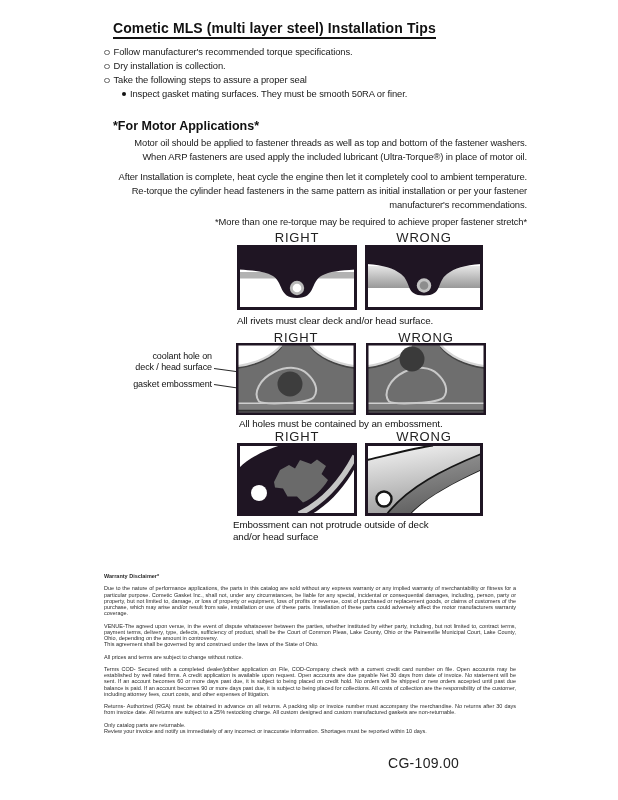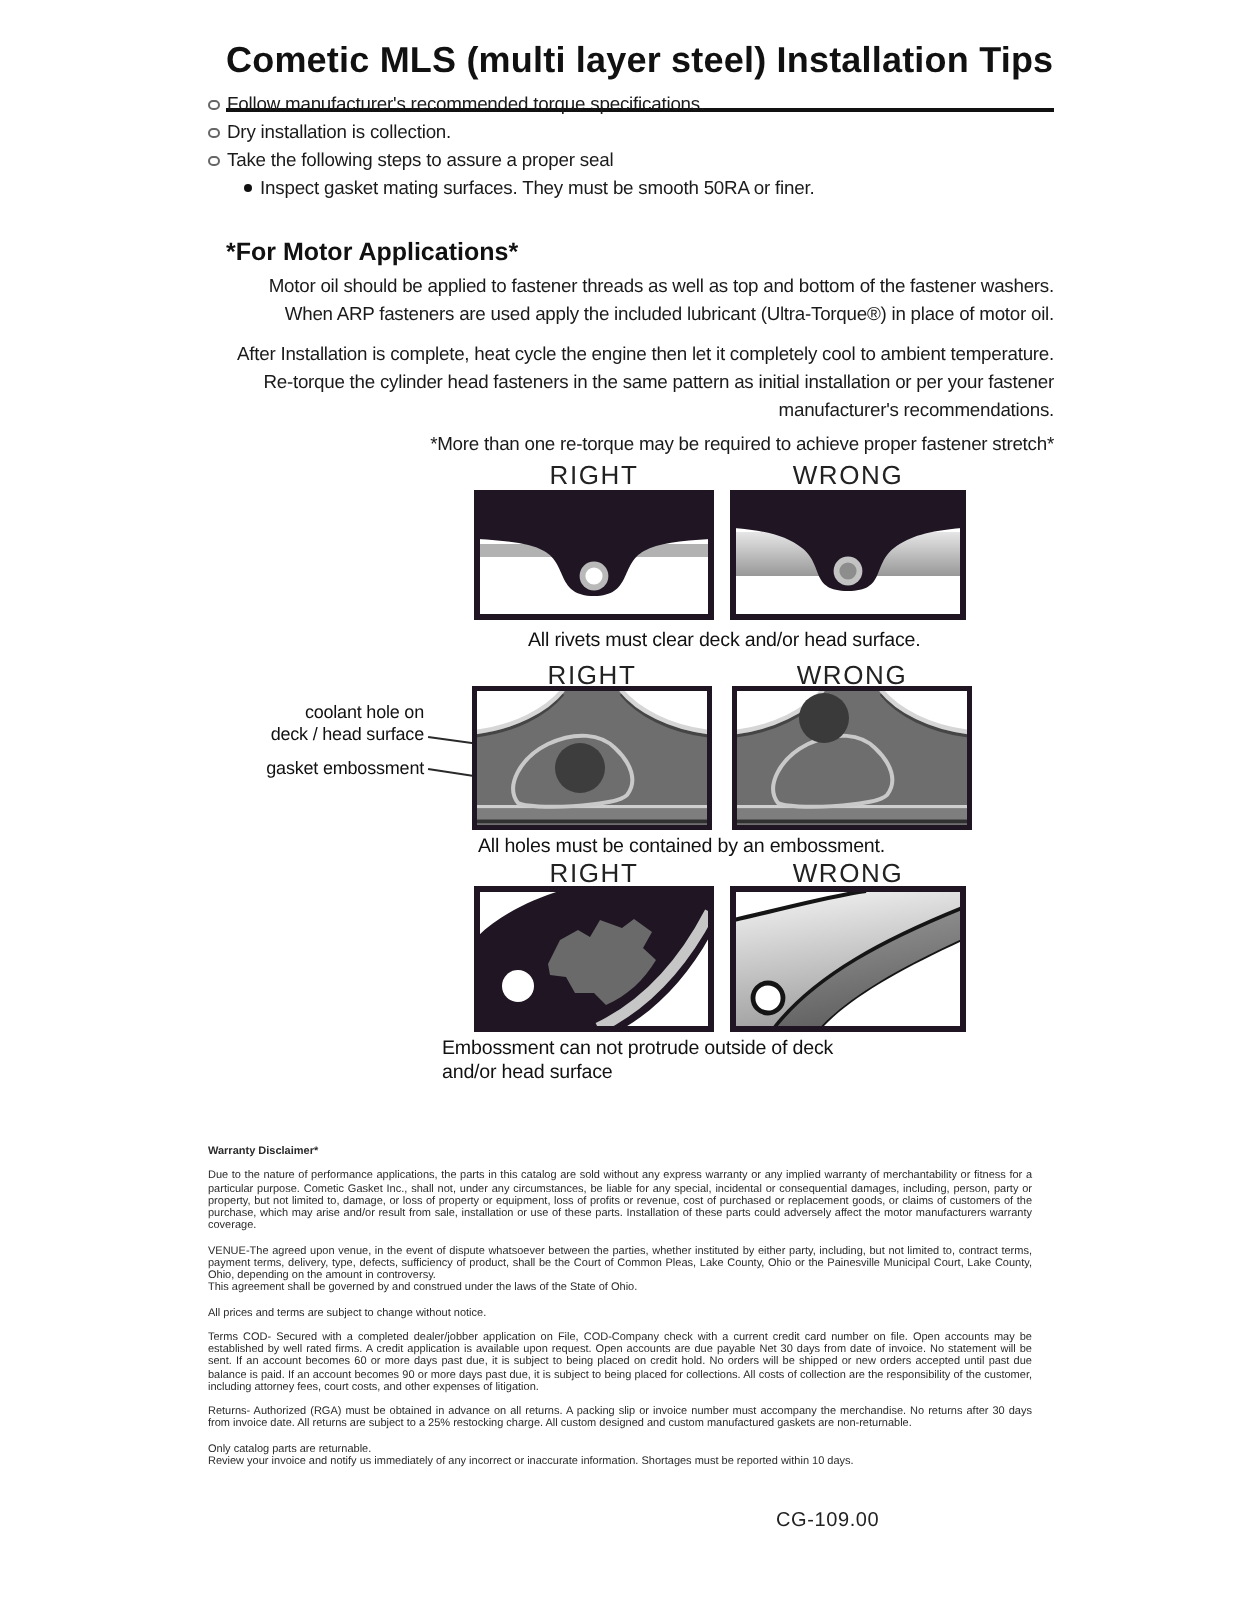--- a/index.html
+++ b/index.html
@@ -12,8 +12,8 @@
 
   
   .title {
-    left:113px; top:20px; font-size:18px; font-weight:bold; color:#111;
-    border-bottom:2px solid #111; padding-bottom:13px; letter-spacing:0.1px;
+    left:113px; top:20px; font-size:14px; font-weight:bold; color:#111;
+    border-bottom:2px solid #111; padding-bottom:1px; letter-spacing:0.1px;
   }
   .bullets { left:104px; top:45px; width:420px; font-size:9.4px; letter-spacing:-0.1px; }
   .bullet-row { display:flex; align-items:flex-start; line-height:14px; }

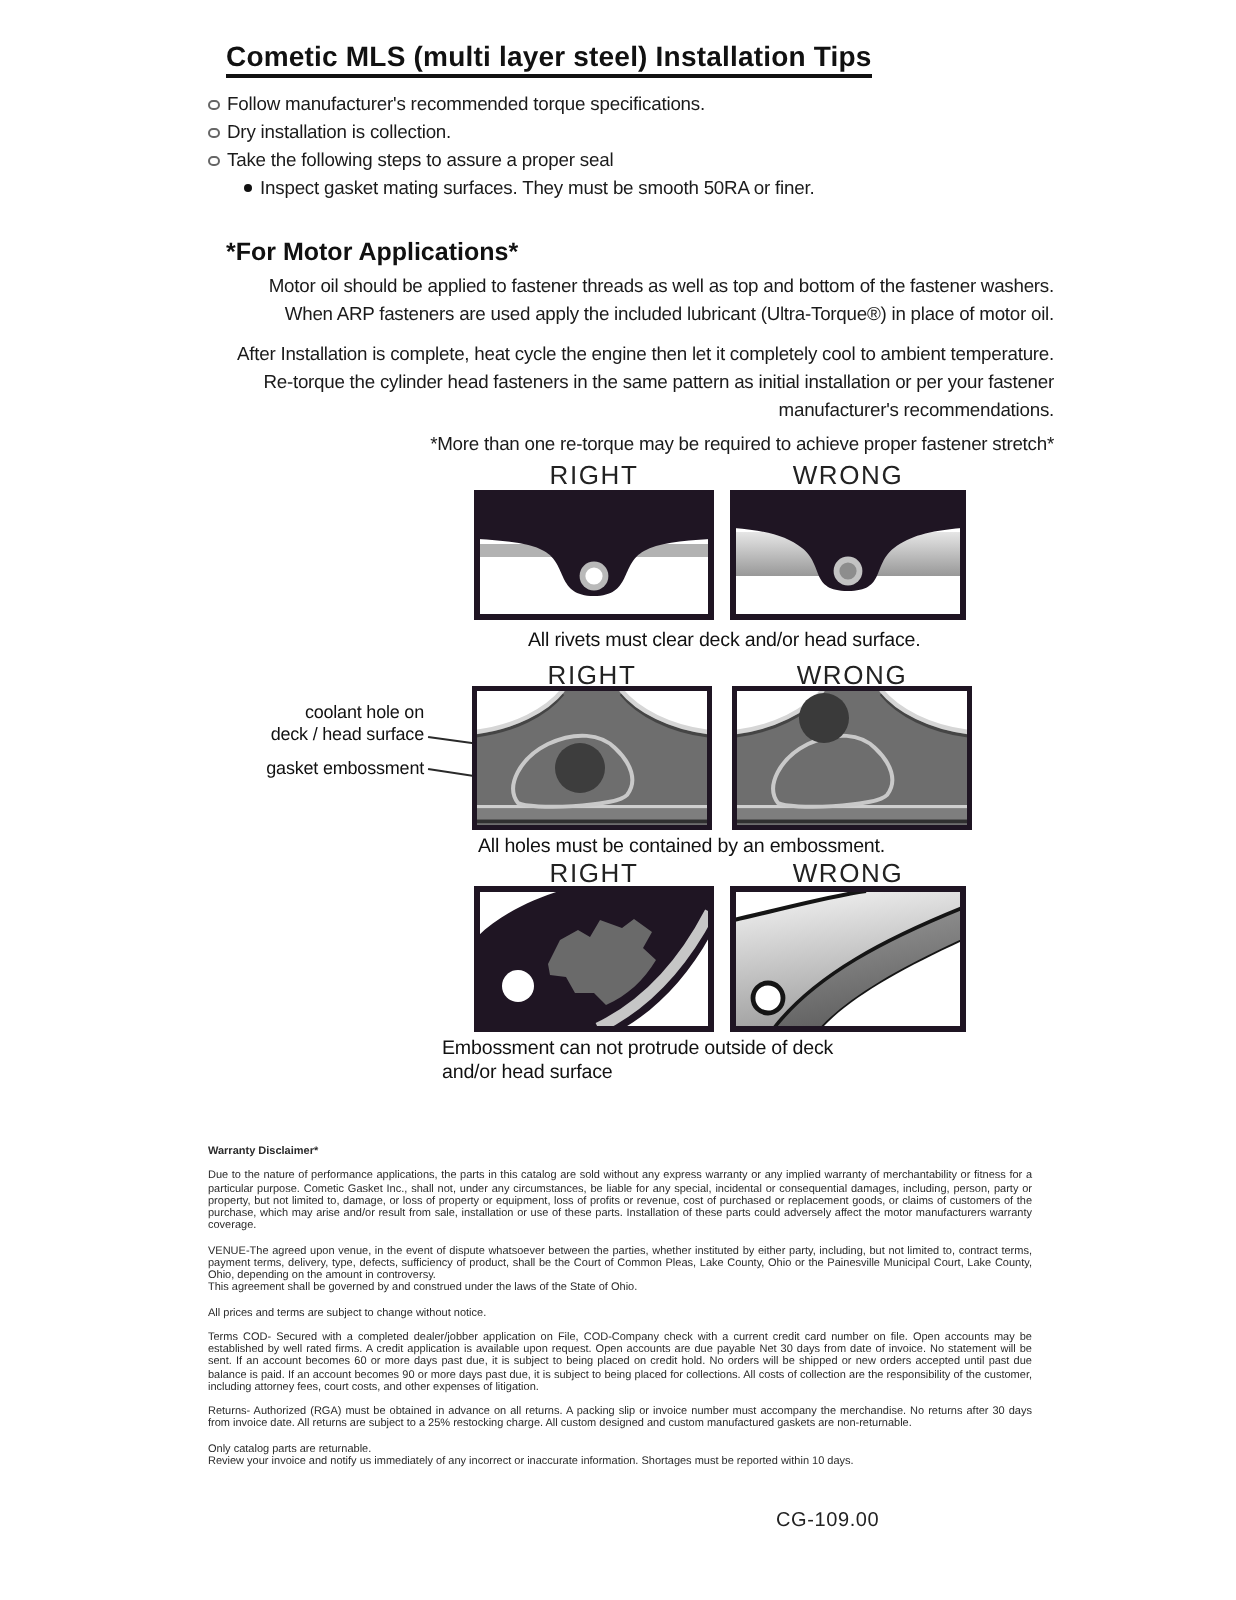--- a/index.html
+++ b/index.html
@@ -110,7 +110,7 @@
     <rect x="1.5" y="1.5" width="115" height="62" fill="none" stroke="#1f1523" stroke-width="3"></rect>
   </svg>
 
-  <div class="fig-caption" style="left:124px; top:85px;margin-left:27px;">All rivets must clear deck and/or head surface.</div>
+  <div class="fig-caption" style="left:124px; top:85px;">All rivets must clear deck and/or head surface.</div>
 </div>
 
 <div class="abs fig fig2">

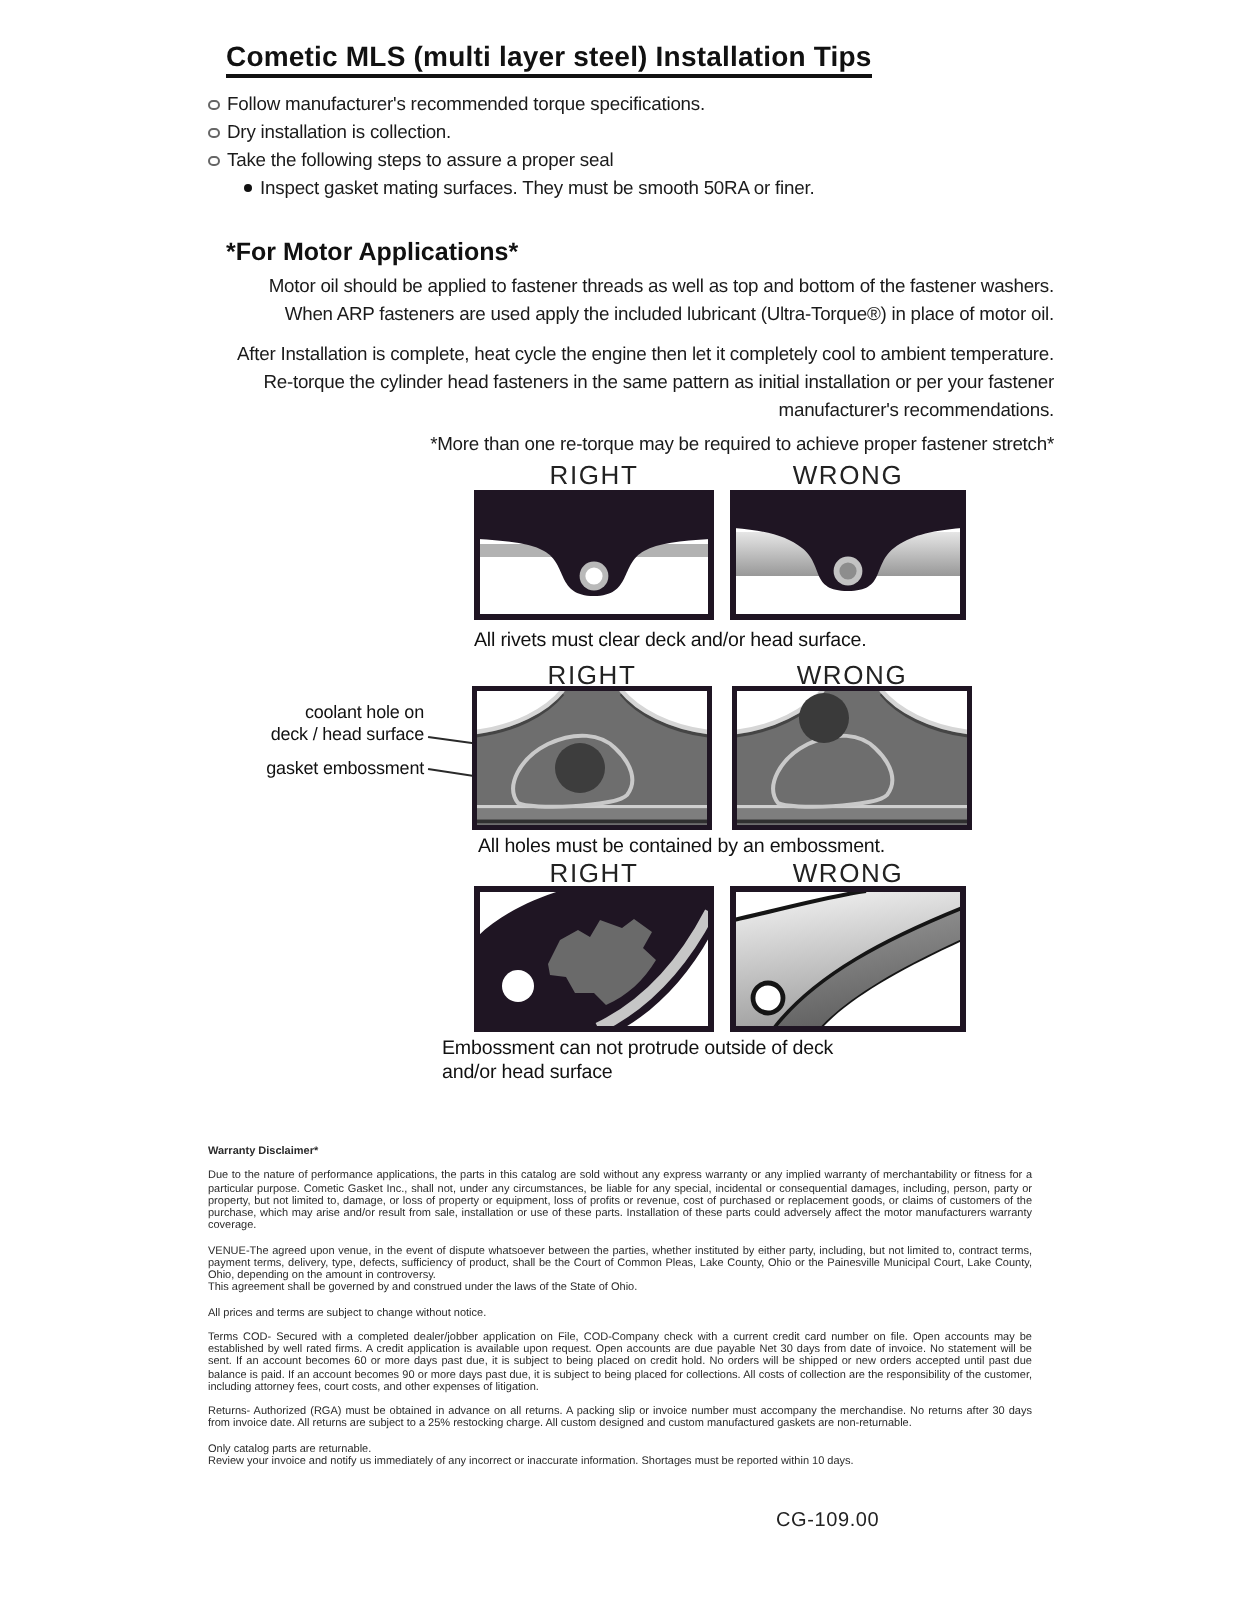--- a/index.html
+++ b/index.html
@@ -193,7 +193,7 @@
     <rect x="1.5" y="1.5" width="115" height="70" fill="none" stroke="#1f1523" stroke-width="3"></rect>
   </svg>
 
-  <div class="fig-caption" style="left:108px; top:90px; width:280px;">
+  <div class="fig-caption" style="left:120px; top:90px; width:280px;">
     <span>Embossment can not protrude outside of deck</span><br>
     <span>and/or head surface</span>
   </div>

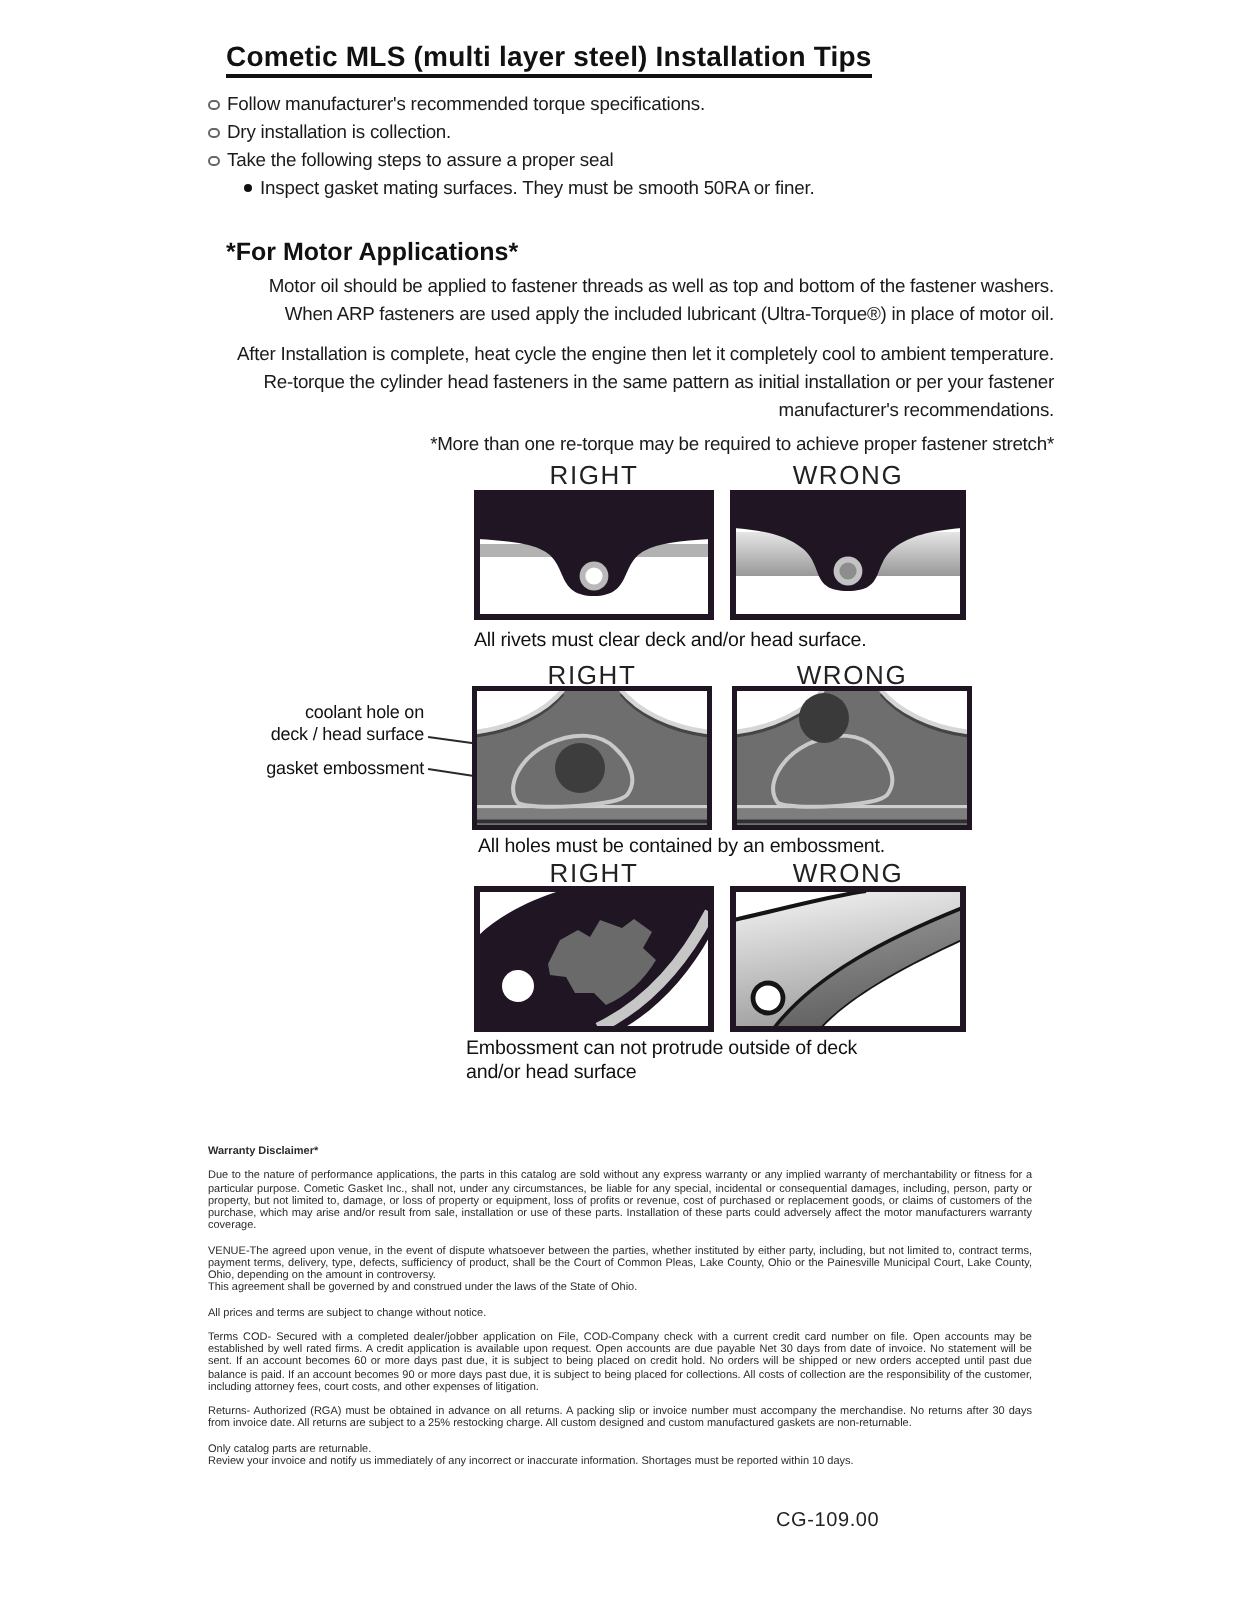--- a/index.html
+++ b/index.html
@@ -50,7 +50,7 @@
   .warranty .gap { margin-top:6px; }
   .wd-heading { font-weight:bold; }
 
-  .footer-code { left:388px; top:755px; font-size:10px; letter-spacing:0.3px; color:#222; }
+  .footer-code { left:388px; top:755px; font-size:14px; letter-spacing:0.3px; color:#222; }
 </style>
 </head>
 <body>

